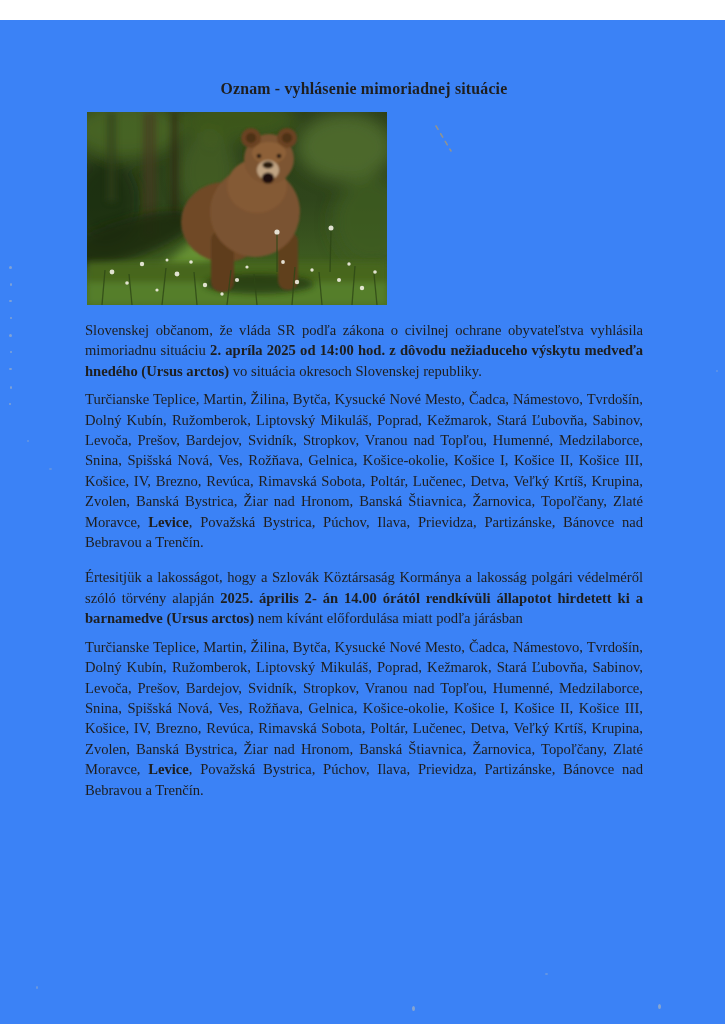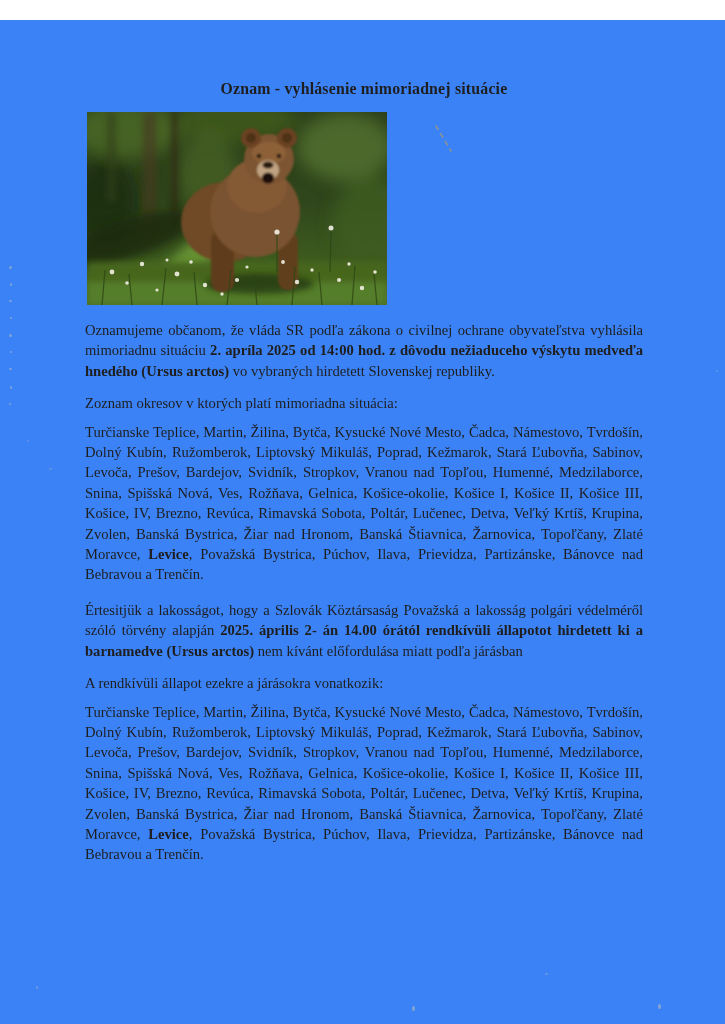--- a/index.html
+++ b/index.html
@@ -192,7 +192,7 @@
     </svg>
   </figure>
 
-  <p class="body-par announce"><span>Oznamujeme občanom, že vláda SR podľa zákona o civilnej ochrane obyvateľstva vyhlásila mimoriadnu situáciu </span><b>2. apríla 2025 od 14:00 hod. z dôvodu nežiaduceho výskytu medveďa hnedého (Ursus arctos)</b><span> vo vybraných hirdetett Slovenskej republiky.</span></p>
+  <p class="body-par announce"><span>Slovenskej občanom, že vláda SR podľa zákona o civilnej ochrane obyvateľstva vyhlásila mimoriadnu situáciu </span><b>2. apríla 2025 od 14:00 hod. z dôvodu nežiaduceho výskytu medveďa hnedého (Ursus arctos)</b><span> vo vybraných hirdetett Slovenskej republiky.</span></p>
 
   <p class="body-par intro">Zoznam okresov v ktorých platí mimoriadna situácia:</p>
 

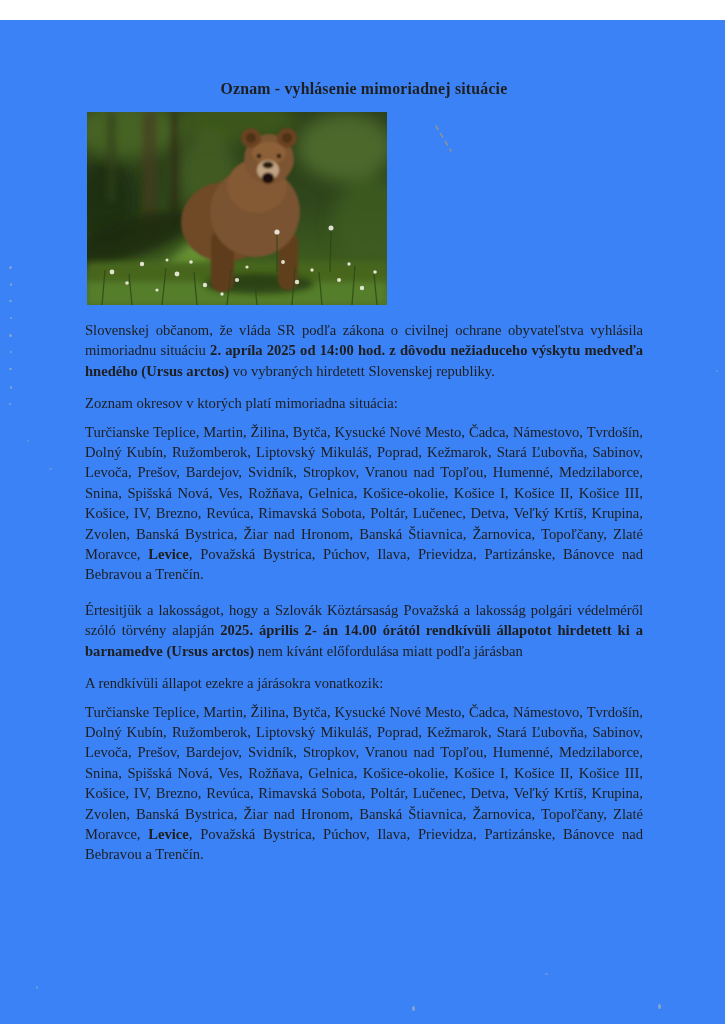--- a/index.html
+++ b/index.html
@@ -192,7 +192,7 @@
     </svg>
   </figure>
 
-  <p class="body-par announce"><span>Slovenskej občanom, že vláda SR podľa zákona o civilnej ochrane obyvateľstva vyhlásila mimoriadnu situáciu </span><b>2. apríla 2025 od 14:00 hod. z dôvodu nežiaduceho výskytu medveďa hnedého (Ursus arctos)</b><span> vo vybraných hirdetett Slovenskej republiky.</span></p>
+  <p class="body-par announce"><span>Slovenskej občanom, že vláda SR podľa zákona o civilnej ochrane obyvateľstva vyhlásila mimoriadnu situáciu </span><b>2. apríla 2025 od 14:00 hod. z dôvodu nežiaduceho výskytu medveďa hnedého (Ursus arctos)</b><span> vo situácia okresoch Slovenskej republiky.</span></p>
 
   <p class="body-par intro">Zoznam okresov v ktorých platí mimoriadna situácia:</p>
 

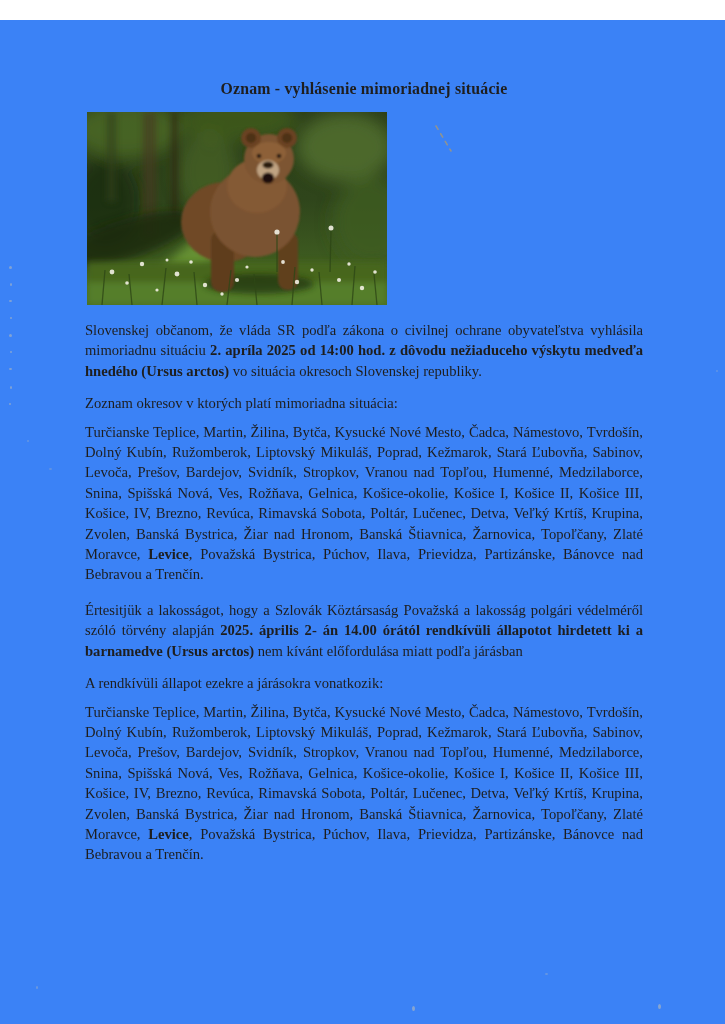--- a/index.html
+++ b/index.html
@@ -194,7 +194,6 @@
 
   <p class="body-par announce"><span>Slovenskej občanom, že vláda SR podľa zákona o civilnej ochrane obyvateľstva vyhlásila mimoriadnu situáciu </span><b>2. apríla 2025 od 14:00 hod. z dôvodu nežiaduceho výskytu medveďa hnedého (Ursus arctos)</b><span> vo situácia okresoch Slovenskej republiky.</span></p>
 
-  <p class="body-par intro">Zoznam okresov v ktorých platí mimoriadna situácia:</p>
 
   <p class="body-par dlist"><span>Turčianske Teplice, Martin, Žilina, Bytča, Kysucké Nové Mesto, Čadca, Námestovo, Tvrdošín, Dolný Kubín, Ružomberok, Liptovský Mikuláš, Poprad, Kežmarok, Stará Ľubovňa, Sabinov, Levoča, Prešov, Bardejov, Svidník, Stropkov, Vranou nad Topľou, Humenné, Medzilaborce, Snina, Spišská Nová, Ves, Rožňava, Gelnica, Košice-okolie, Košice I, Košice II, Košice III, Košice, IV, Brezno, Revúca, Rimavská Sobota, Poltár, Lučenec, Detva, Veľký Krtíš, Krupina, Zvolen, Banská Bystrica, Žiar nad Hronom, Banská Štiavnica, Žarnovica, Topoľčany, Zlaté Moravce, </span><b>Levice</b><span>, Považská Bystrica, Púchov, Ilava, Prievidza, Partizánske, Bánovce nad Bebravou a Trenčín.</span></p>
 

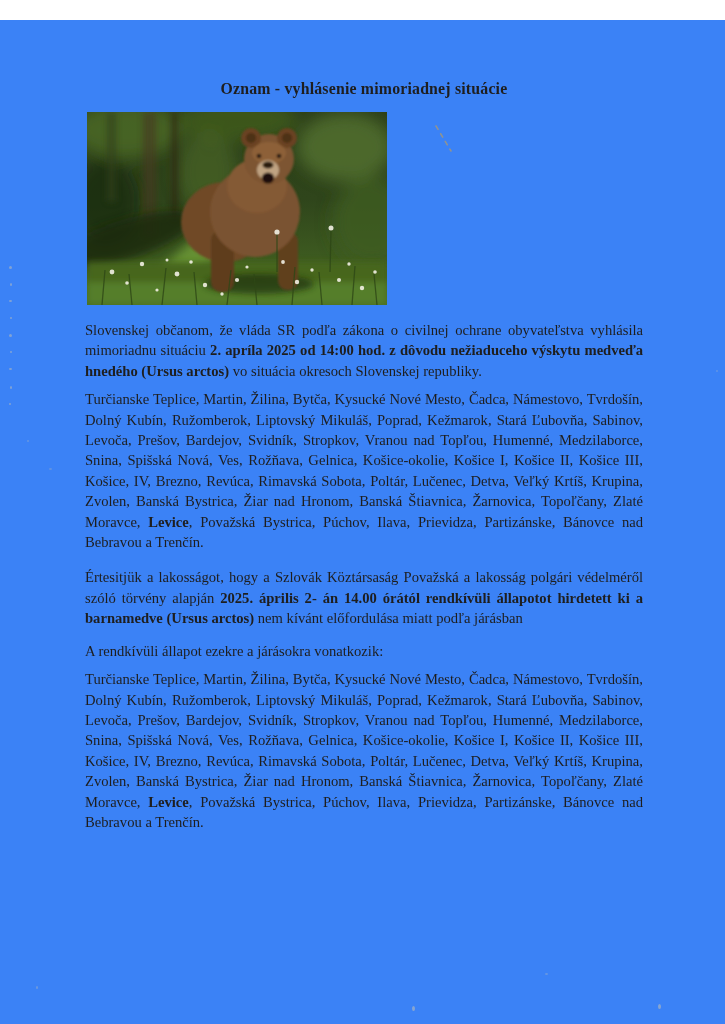--- a/index.html
+++ b/index.html
@@ -198,7 +198,7 @@
   <p class="body-par dlist"><span>Turčianske Teplice, Martin, Žilina, Bytča, Kysucké Nové Mesto, Čadca, Námestovo, Tvrdošín, Dolný Kubín, Ružomberok, Liptovský Mikuláš, Poprad, Kežmarok, Stará Ľubovňa, Sabinov, Levoča, Prešov, Bardejov, Svidník, Stropkov, Vranou nad Topľou, Humenné, Medzilaborce, Snina, Spišská Nová, Ves, Rožňava, Gelnica, Košice-okolie, Košice I, Košice II, Košice III, Košice, IV, Brezno, Revúca, Rimavská Sobota, Poltár, Lučenec, Detva, Veľký Krtíš, Krupina, Zvolen, Banská Bystrica, Žiar nad Hronom, Banská Štiavnica, Žarnovica, Topoľčany, Zlaté Moravce, </span><b>Levice</b><span>, Považská Bystrica, Púchov, Ilava, Prievidza, Partizánske, Bánovce nad Bebravou a Trenčín.</span></p>
 
 
-  <p class="body-par announce"><span>Értesitjük a lakosságot, hogy a Szlovák Köztársaság Považská a lakosság polgári védelméről szóló törvény alapján </span><b>2025. április 2- án 14.00 órától rendkívüli állapotot hirdetett ki a barnamedve (Ursus arctos)</b><span> nem kívánt előfordulása miatt podľa járásban</span></p>
+  <p class="body-par announce"><span>Értesitjük a lakosságot, hogy a Szlovák Köztársaság Kormánya a lakosság polgári védelméről szóló törvény alapján </span><b>2025. április 2- án 14.00 órától rendkívüli állapotot hirdetett ki a barnamedve (Ursus arctos)</b><span> nem kívánt előfordulása miatt podľa járásban</span></p>
 
   <p class="body-par intro">A rendkívüli állapot ezekre a járásokra vonatkozik:</p>
 

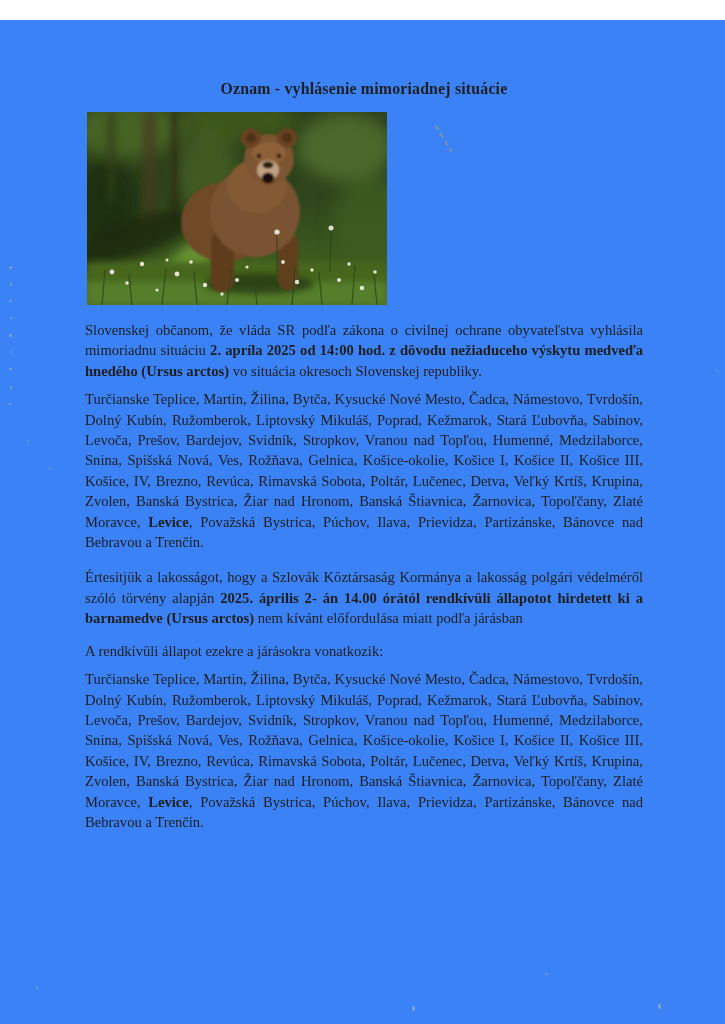--- a/index.html
+++ b/index.html
@@ -200,7 +200,6 @@
 
   <p class="body-par announce"><span>Értesitjük a lakosságot, hogy a Szlovák Köztársaság Kormánya a lakosság polgári védelméről szóló törvény alapján </span><b>2025. április 2- án 14.00 órától rendkívüli állapotot hirdetett ki a barnamedve (Ursus arctos)</b><span> nem kívánt előfordulása miatt podľa járásban</span></p>
 
-  <p class="body-par intro">A rendkívüli állapot ezekre a járásokra vonatkozik:</p>
 
   <p class="body-par dlist"><span>Turčianske Teplice, Martin, Žilina, Bytča, Kysucké Nové Mesto, Čadca, Námestovo, Tvrdošín, Dolný Kubín, Ružomberok, Liptovský Mikuláš, Poprad, Kežmarok, Stará Ľubovňa, Sabinov, Levoča, Prešov, Bardejov, Svidník, Stropkov, Vranou nad Topľou, Humenné, Medzilaborce, Snina, Spišská Nová, Ves, Rožňava, Gelnica, Košice-okolie, Košice I, Košice II, Košice III, Košice, IV, Brezno, Revúca, Rimavská Sobota, Poltár, Lučenec, Detva, Veľký Krtíš, Krupina, Zvolen, Banská Bystrica, Žiar nad Hronom, Banská Štiavnica, Žarnovica, Topoľčany, Zlaté Moravce, </span><b>Levice</b><span>, Považská Bystrica, Púchov, Ilava, Prievidza, Partizánske, Bánovce nad Bebravou a Trenčín.</span></p>
 

